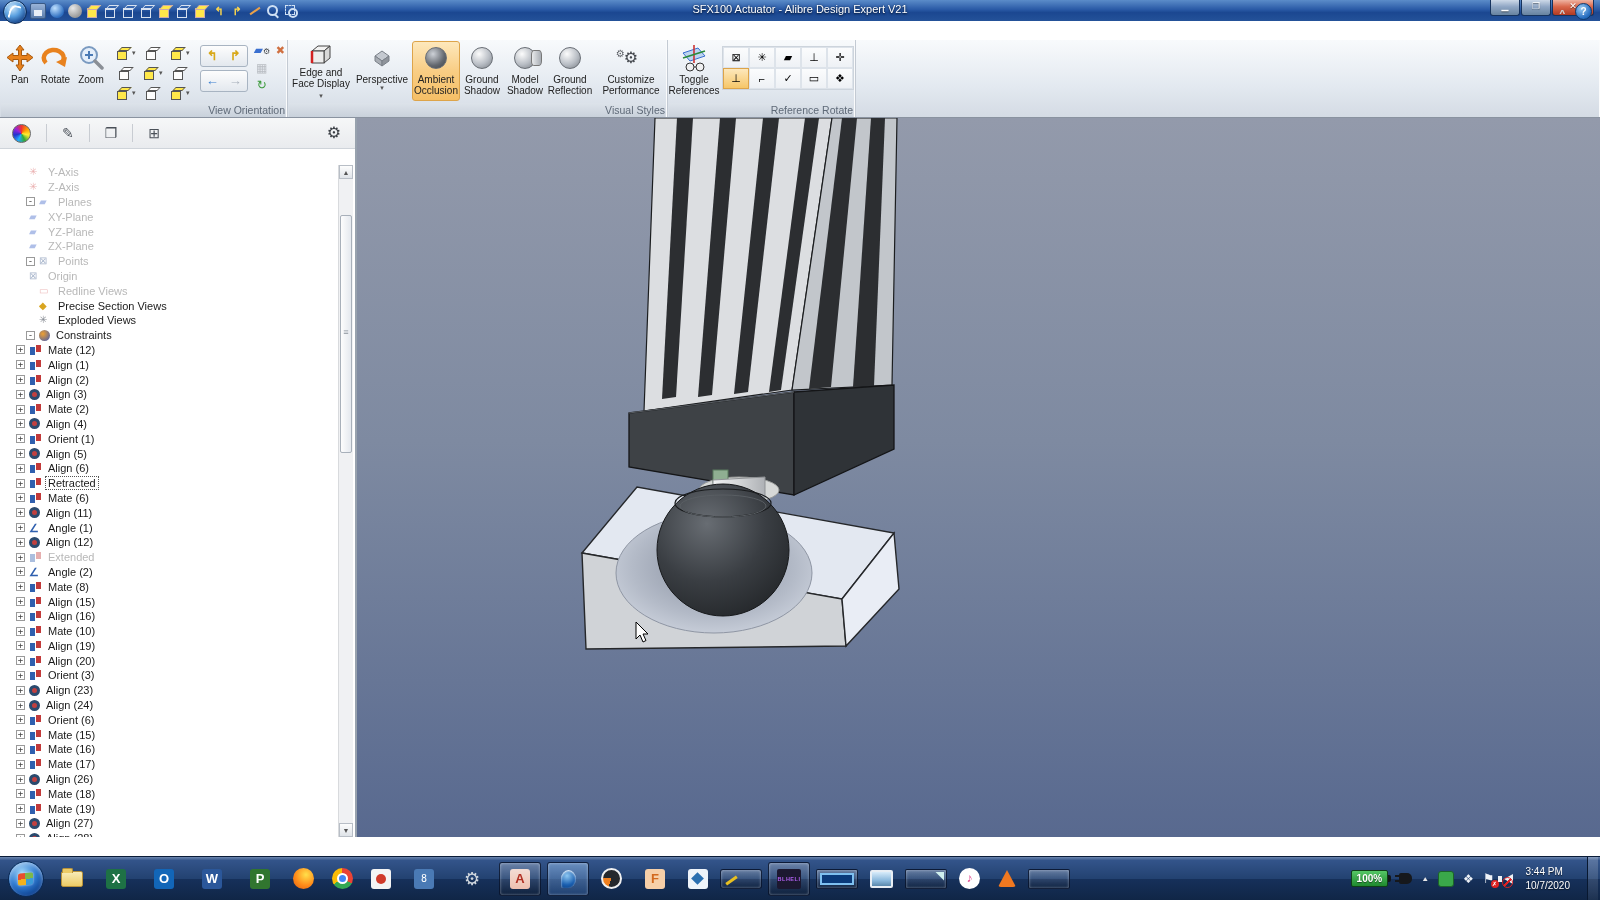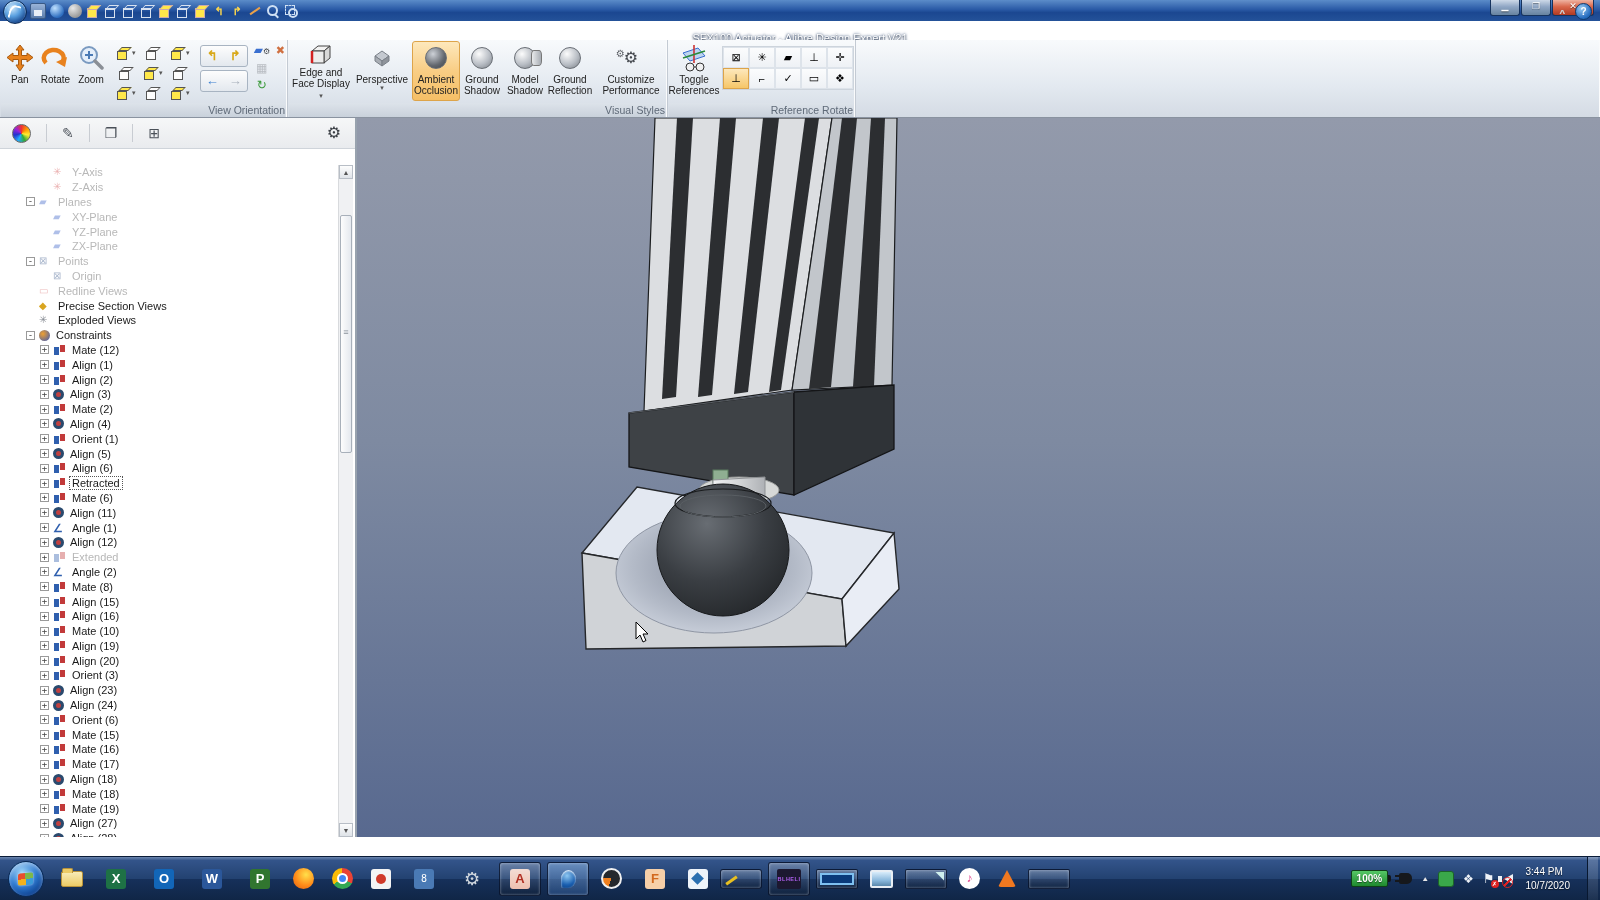--- a/index.html
+++ b/index.html
@@ -34,7 +34,7 @@
   .qi-zoomwin{position:relative;}
   .qi-zoomwin::after{content:"";position:absolute;right:0;bottom:0;width:6px;height:6px;border:2px solid #cfe0f4;border-radius:50%;}
   .title-text{position:absolute;left:300px;right:300px;top:3px;text-align:center;font-size:11px;
-    color:#fff;text-shadow:0 0 3px #0a2a5e,0 1px 2px rgba(0,0,0,.7);white-space:nowrap;margin-top:29px;}
+    color:#fff;text-shadow:0 0 3px #0a2a5e,0 1px 2px rgba(0,0,0,.7);white-space:nowrap;}
   .winbtns{position:absolute;right:6px;top:0;display:flex;gap:1px;}
   .wb{width:28px;height:15px;border:1px solid #16335e;border-top:none;border-radius:0 0 3px 3px;
     background:linear-gradient(#cdd9e8,#8fa6c4 45%,#67839f);color:#fff;font-size:9px;line-height:13px;text-align:center;

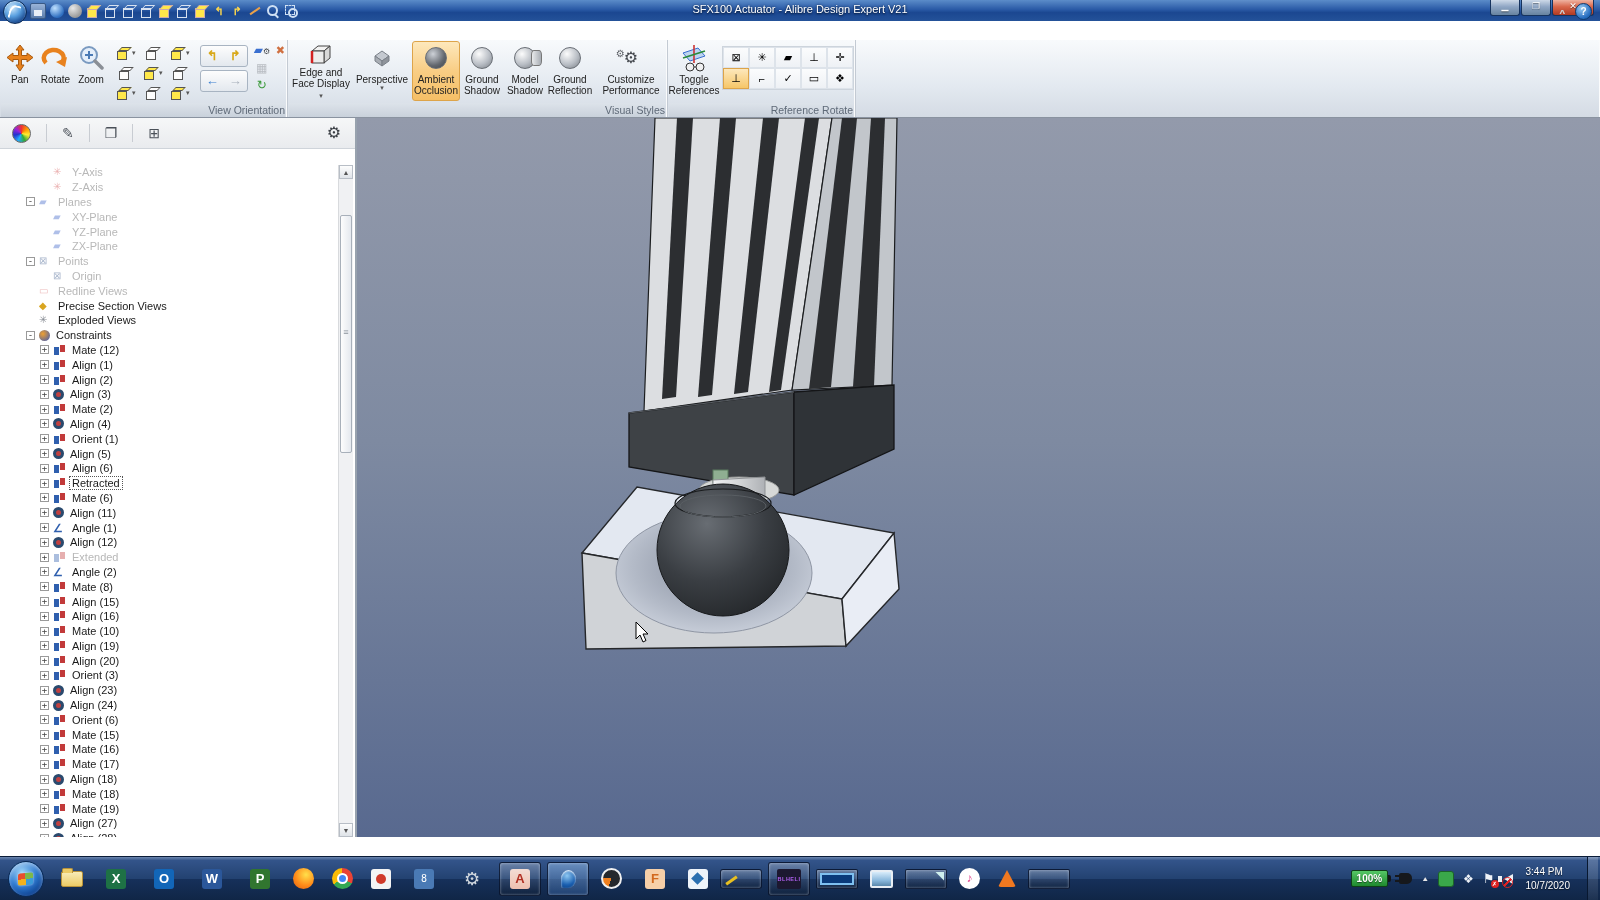--- a/index.html
+++ b/index.html
@@ -111,7 +111,7 @@
   .et-gear{margin-left:auto;margin-right:14px;font-size:16px;color:#3a3e44;}
   .tree{position:absolute;top:47px;left:0;right:16px;bottom:0;overflow:hidden;background:#fff;}
   .trow{height:14.8px;display:flex;align-items:center;padding-left:26px;font-size:11px;color:#1a1a1a;white-space:nowrap;}
-  .trow.lvl2{padding-left:40px;}
+  .trow.lvl2{padding-left:16px;}
   .trow.dim{color:#b8b8b8;}
   .trow.dim .tico{opacity:.4;}
   .texp{width:9px;height:9px;border:1px solid #9a9a9a;background:#fff;font-size:9px;line-height:7px;

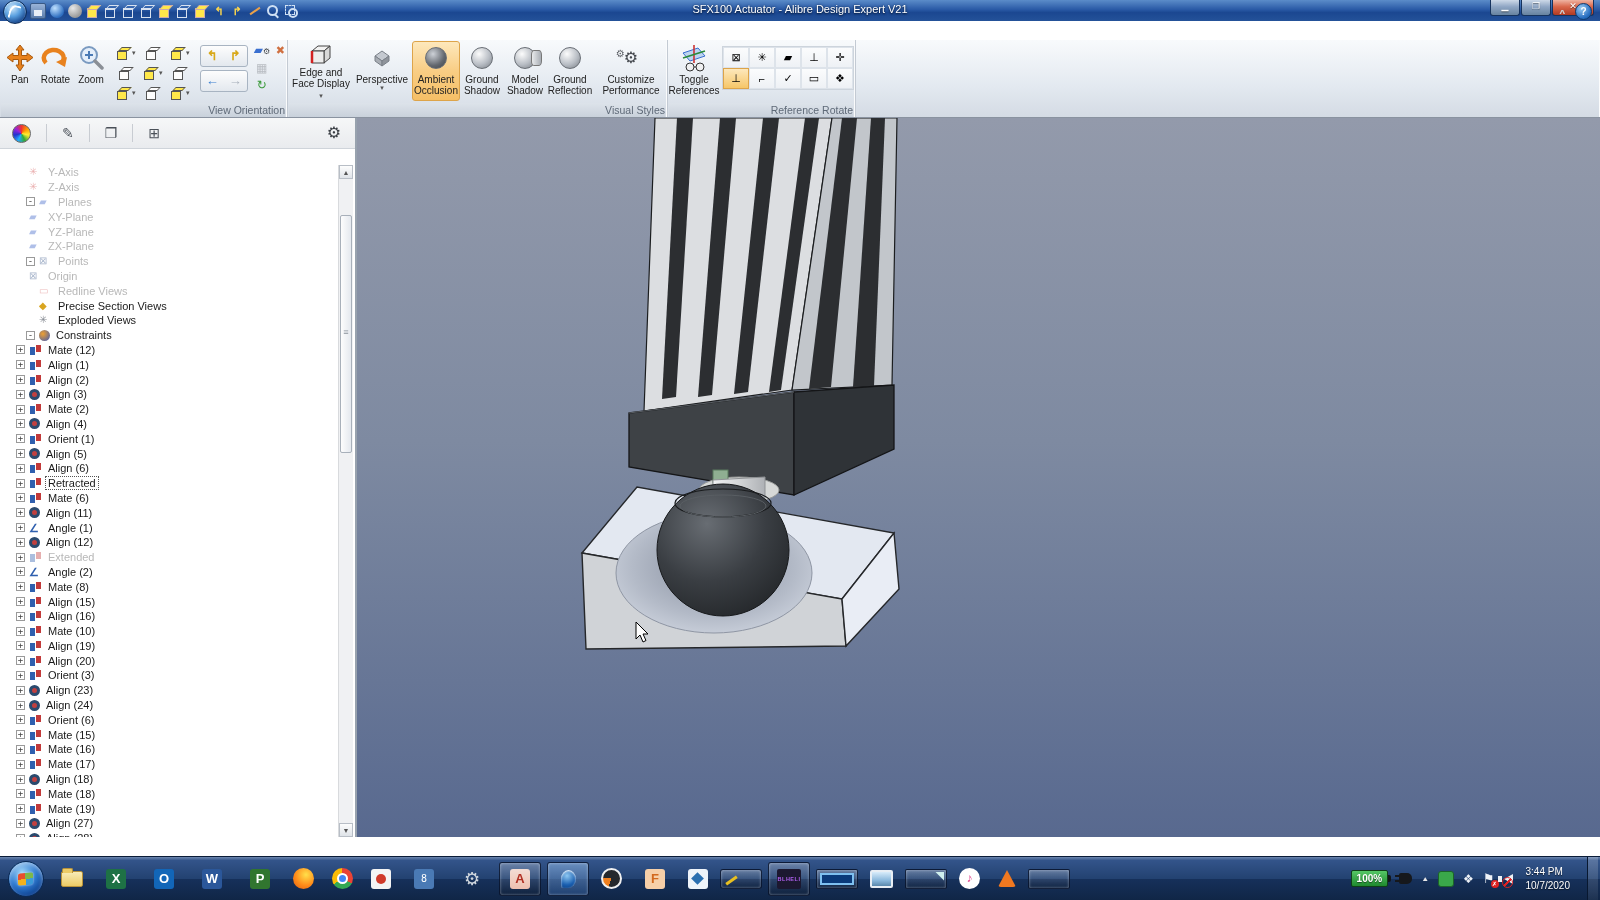--- a/index.html
+++ b/index.html
@@ -862,7 +862,7 @@
         <div class="trow lvl2">
           <span class="texp">+</span>
           <span class="tico ic-circ"></span>
-          <span class="tlab">Align (18)</span>
+          <span class="tlab">Align (26)</span>
         </div>
 
         <div class="trow lvl2">

